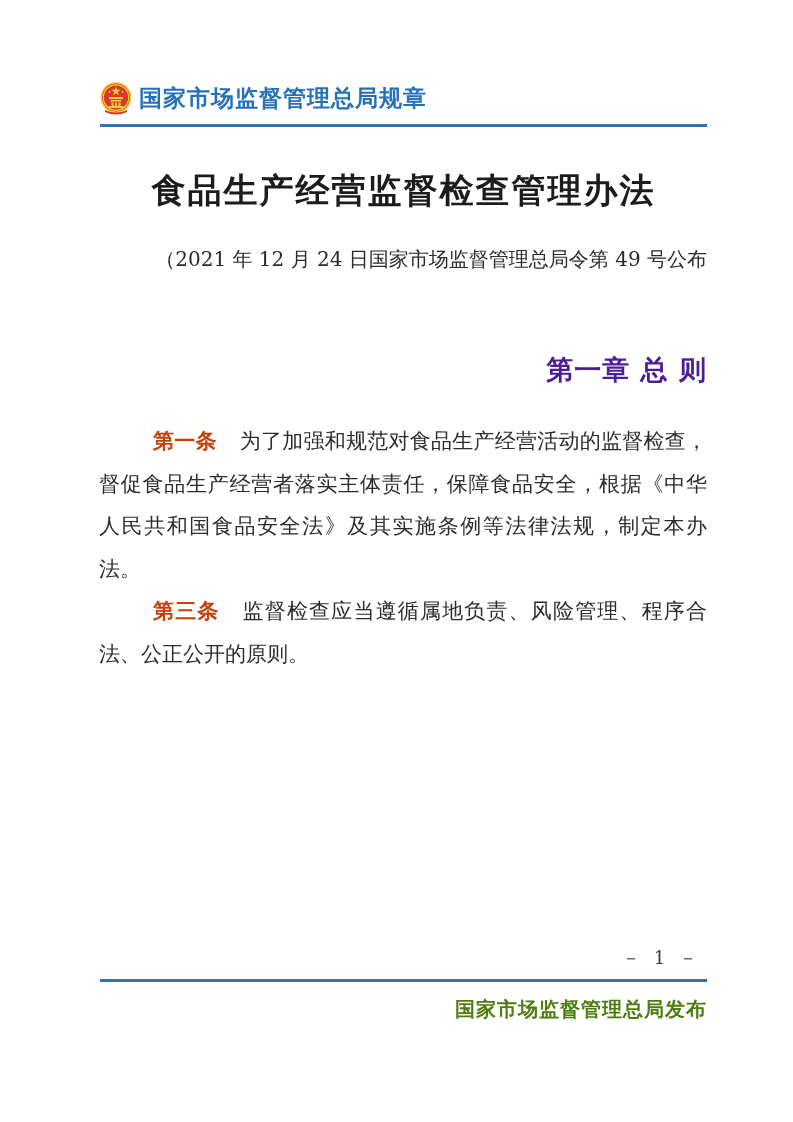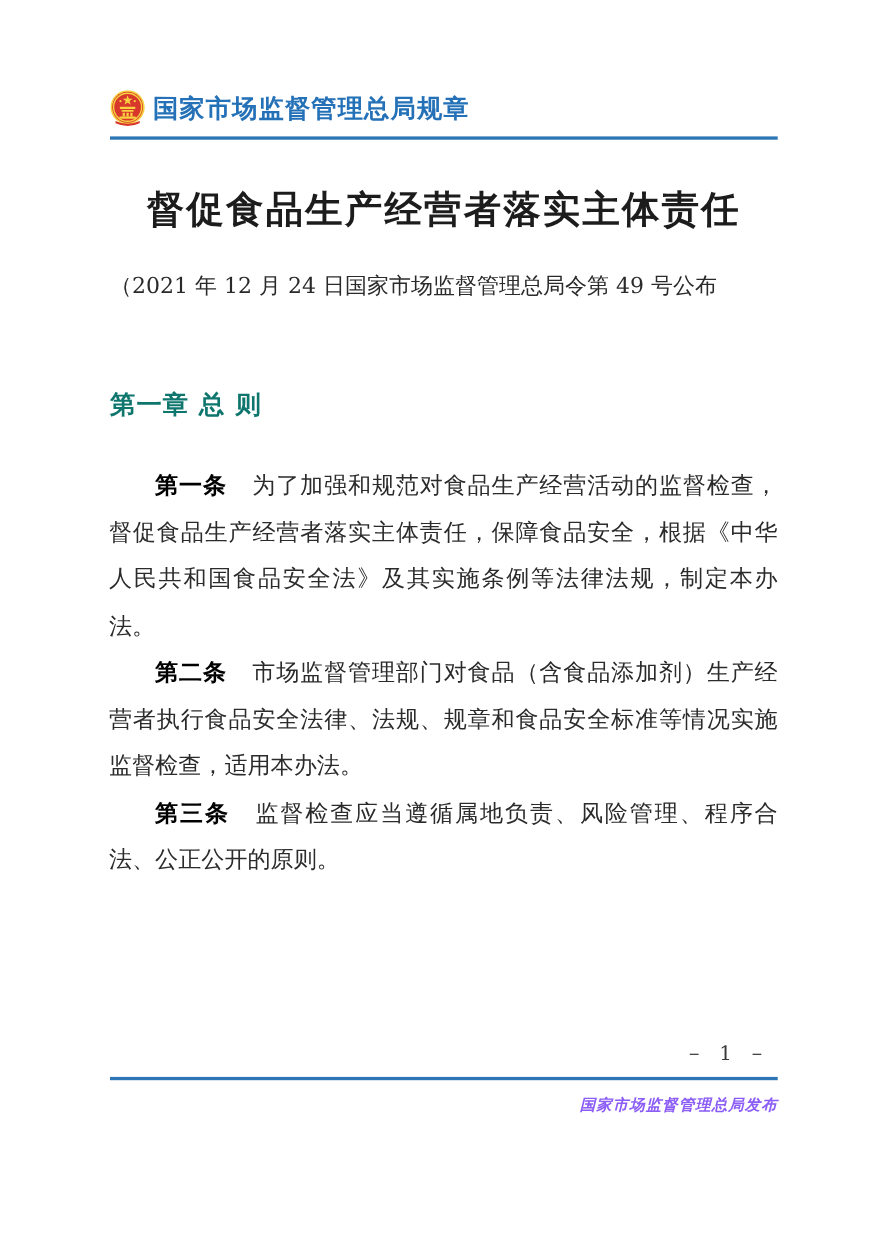--- a/index.html
+++ b/index.html
@@ -161,7 +161,7 @@
     <hr class="header-rule">
   </div>
 
-  <h1 class="doc-title">督促食品生产经营者落实主体责任</h1>
+  <h1 class="doc-title">食品生产经营监督检查管理办法</h1>
 
   <div class="doc-subtitle">
     <div>（2021 年 12 月 24 日国家市场监督管理总局令第 49 号公布</div>

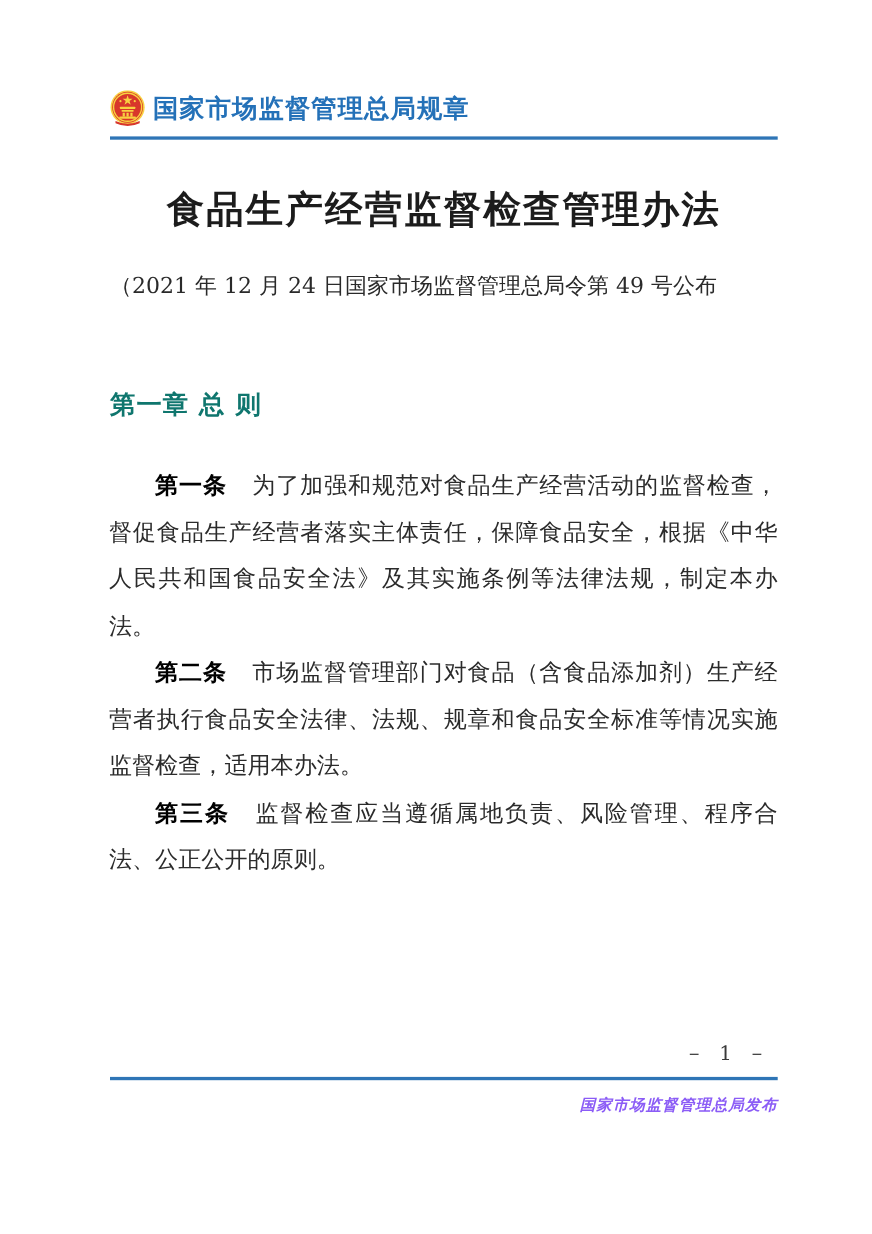--- a/index.html
+++ b/index.html
@@ -61,7 +61,7 @@
     left: 100px;
     right: 86px;
     top: 236px;
-    text-align: left;
+    text-align: right;
     font-family: "DejaVu Serif", "Liberation Serif", serif;
     font-size: 20px;
     color: #2a2a2a;

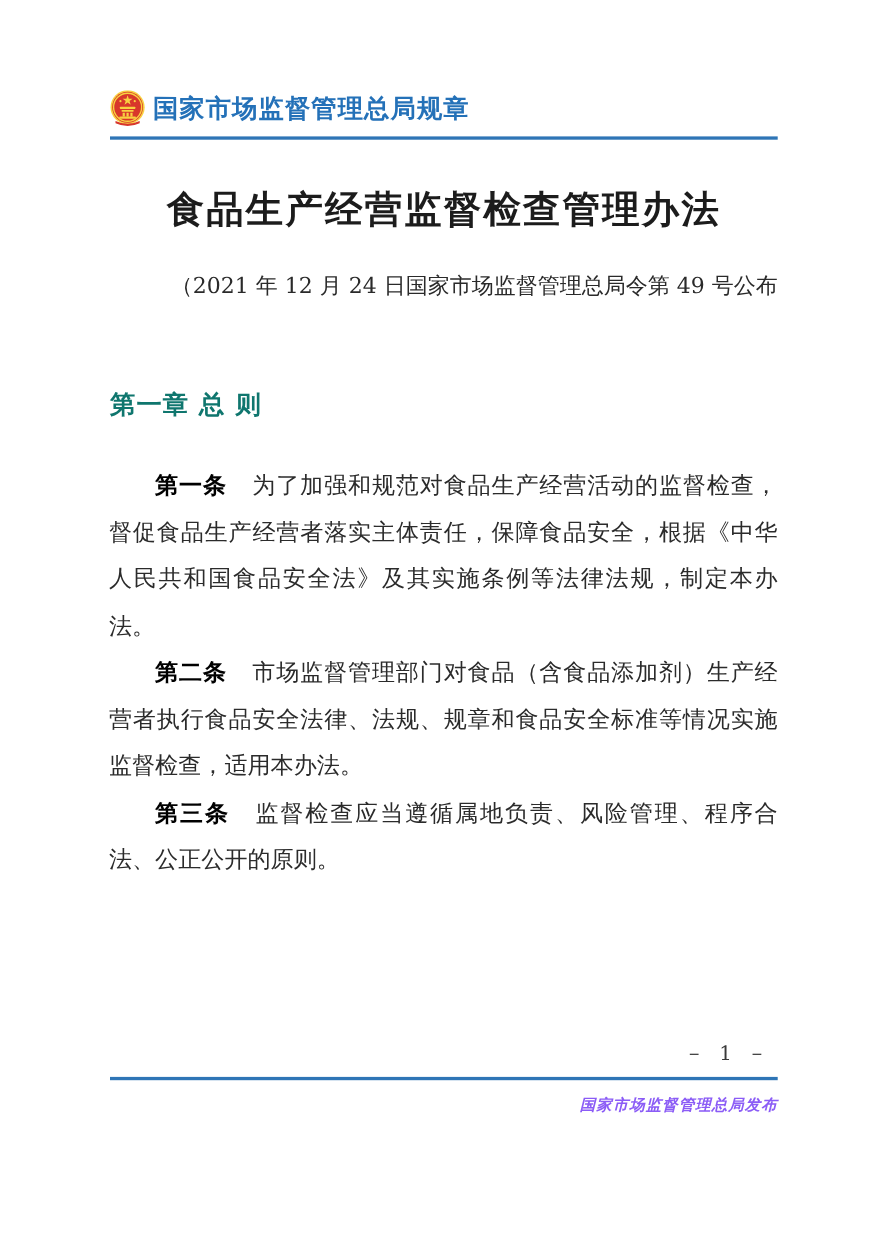--- a/index.html
+++ b/index.html
@@ -74,11 +74,11 @@
     left: 100px;
     right: 86px;
     top: 352px;
-    text-align: left;
+    text-align: right;
     font-family: "DejaVu Sans", "Liberation Sans", sans-serif;
     font-weight: bold;
-    font-size: 23px;
-    color: #0f766e;
+    font-size: 27px;
+    color: #4c1d95;
     letter-spacing: 1px;
   }
 

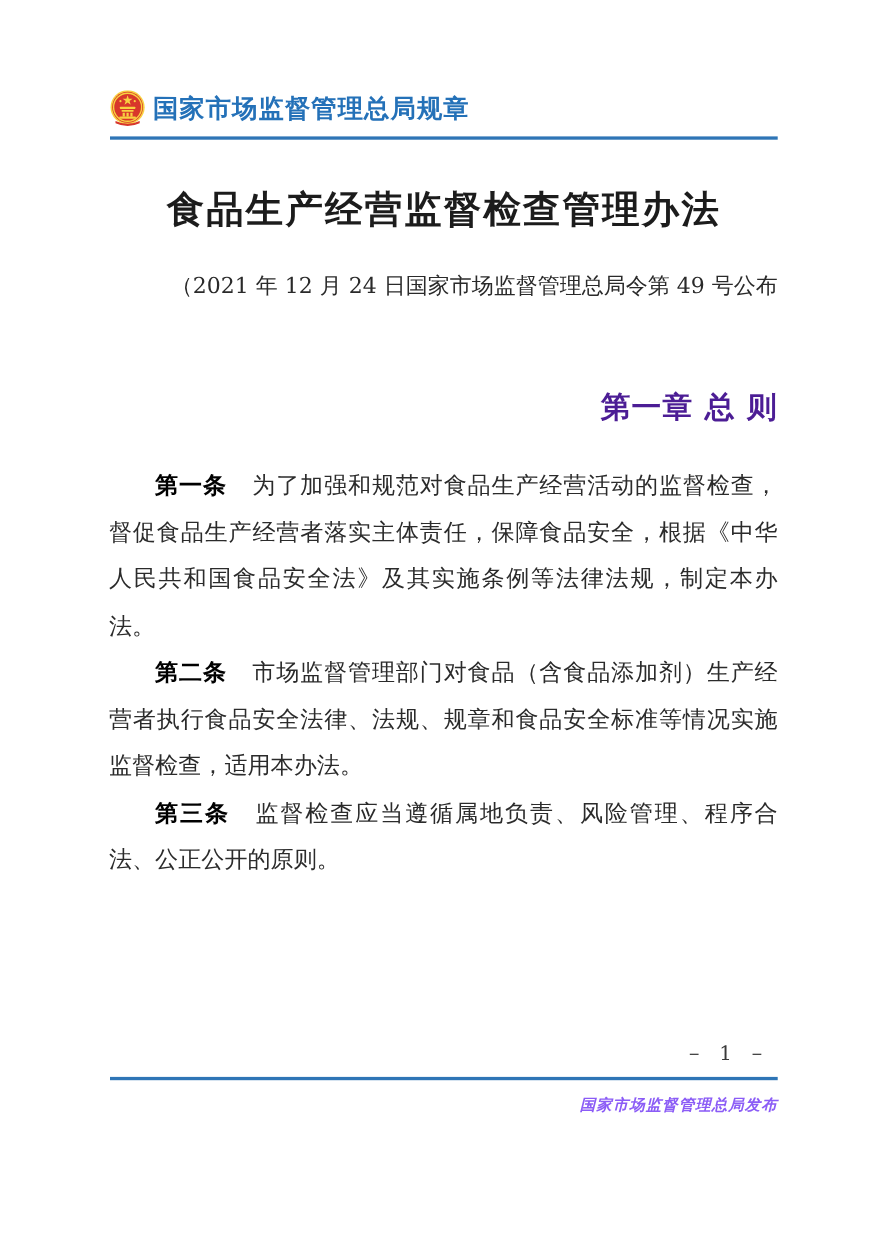--- a/index.html
+++ b/index.html
@@ -98,8 +98,9 @@
   .article-number {
     font-family: "DejaVu Sans", "Liberation Sans", sans-serif;
     font-weight: bold;
-    color: #000000;
+    color: #c2410c;
     margin-right: 1.1em;
+    margin-left: 12px;
   }
 
   

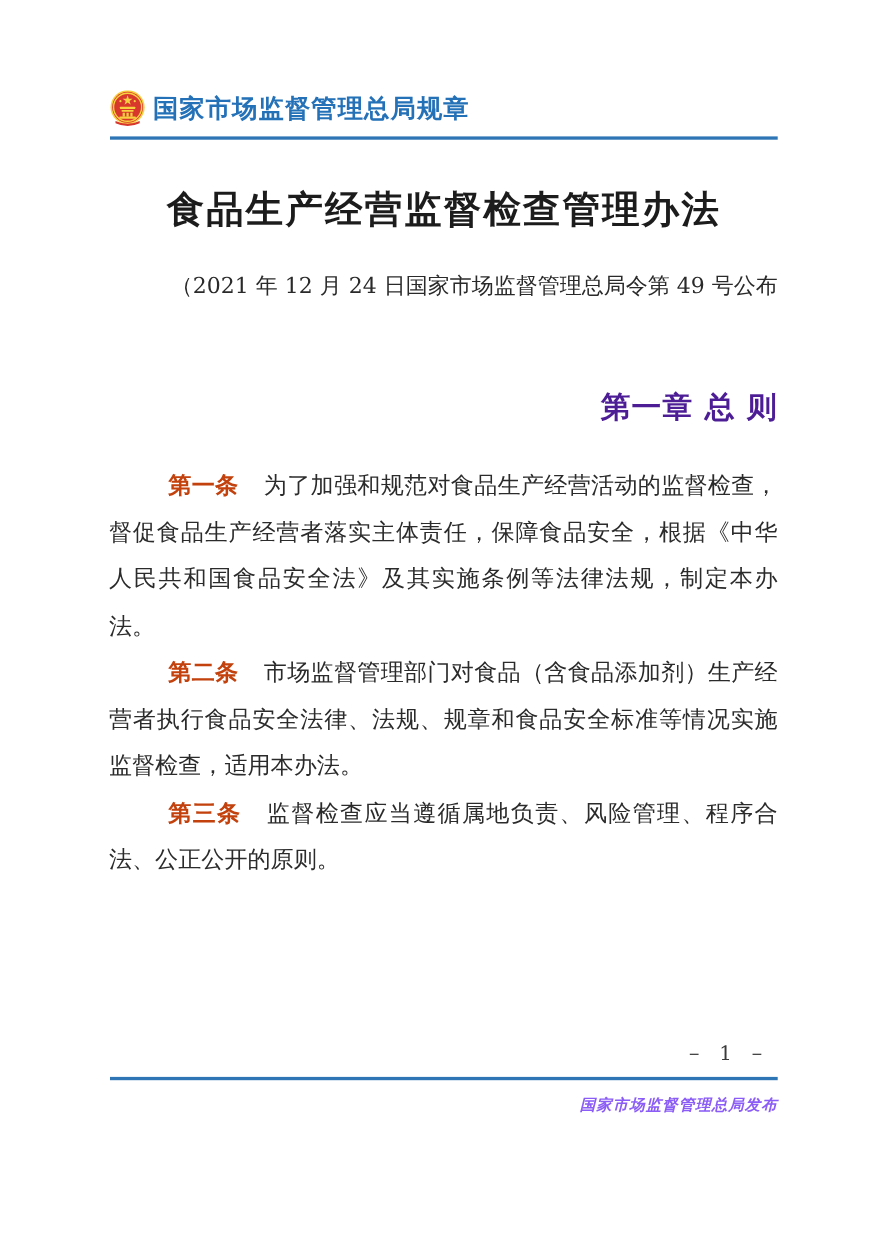--- a/index.html
+++ b/index.html
@@ -172,7 +172,6 @@
 
   <div class="doc-body">
     <p class="article"><span class="article-number">第一条</span><span>为了加强和规范对食品生产经营活动的监督检查，督促食品生产经营者落实主体责任，保障食品安全，根据《中华人民共和国食品安全法》及其实施条例等法律法规，制定本办法。</span></p>
-    <p class="article"><span class="article-number">第二条</span><span>市场监督管理部门对食品（含食品添加剂）生产经营者执行食品安全法律、法规、规章和食品安全标准等情况实施监督检查，适用本办法。</span></p>
     <p class="article"><span class="article-number">第三条</span><span>监督检查应当遵循属地负责、风险管理、程序合法、公正公开的原则。</span></p>
   </div>
 

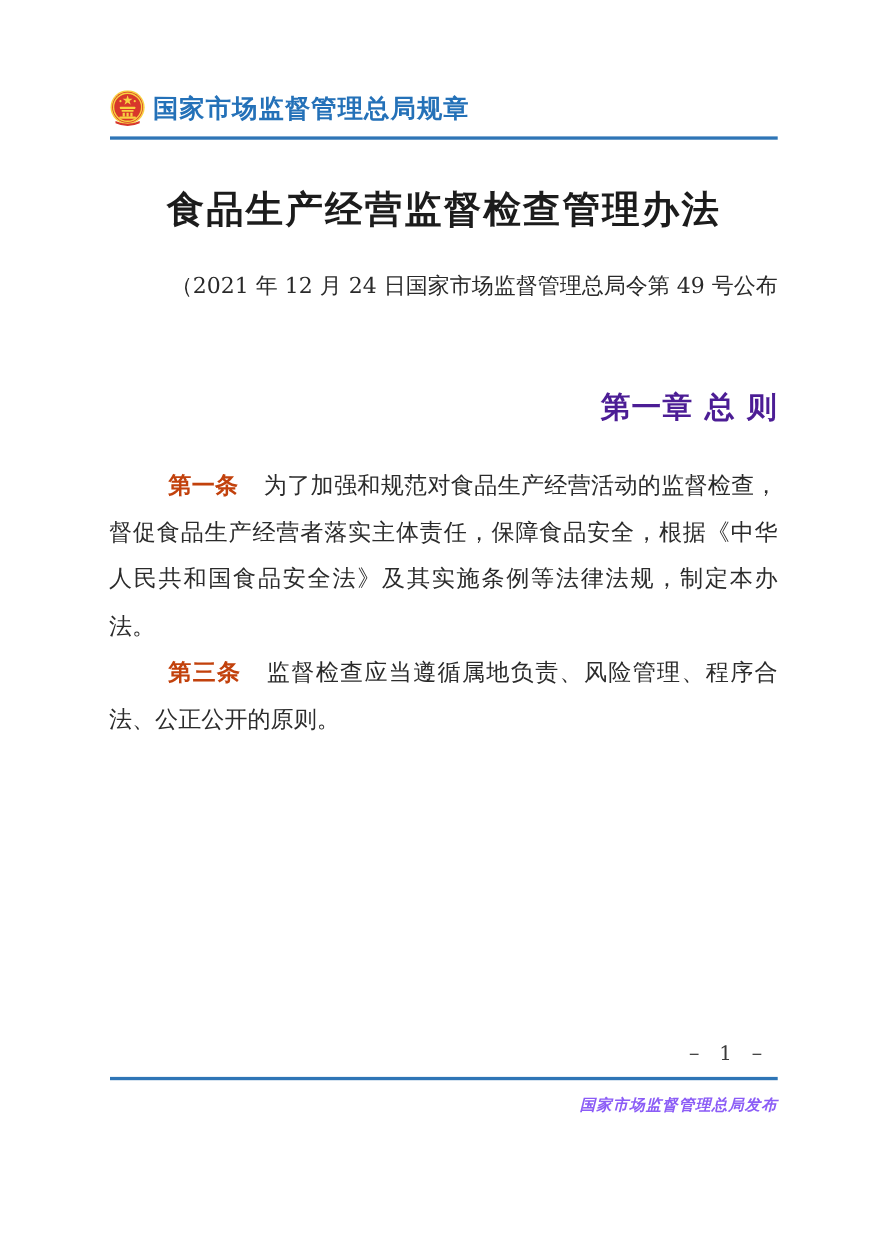--- a/index.html
+++ b/index.html
@@ -127,12 +127,11 @@
   .publisher-label {
     margin-top: 14px;
     text-align: right;
-    font-size: 14px;
+    font-size: 20px;
     font-weight: bold;
-    color: #8b5cf6;
+    color: #4d7c0f;
     letter-spacing: 1px;
     font-family: "DejaVu Sans", "Liberation Sans", sans-serif;
-    font-style: italic;
   }
 </style>
 </head>

